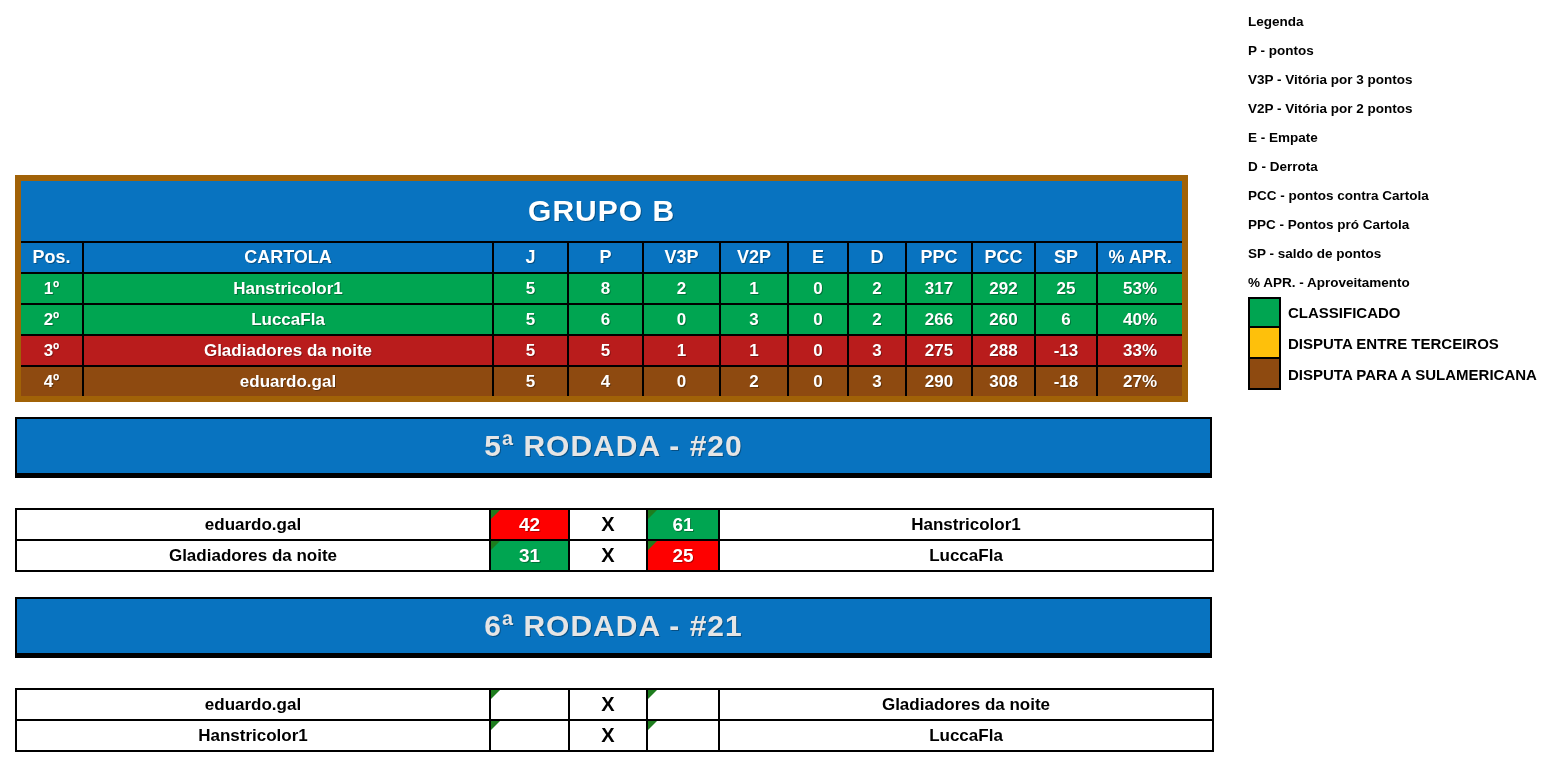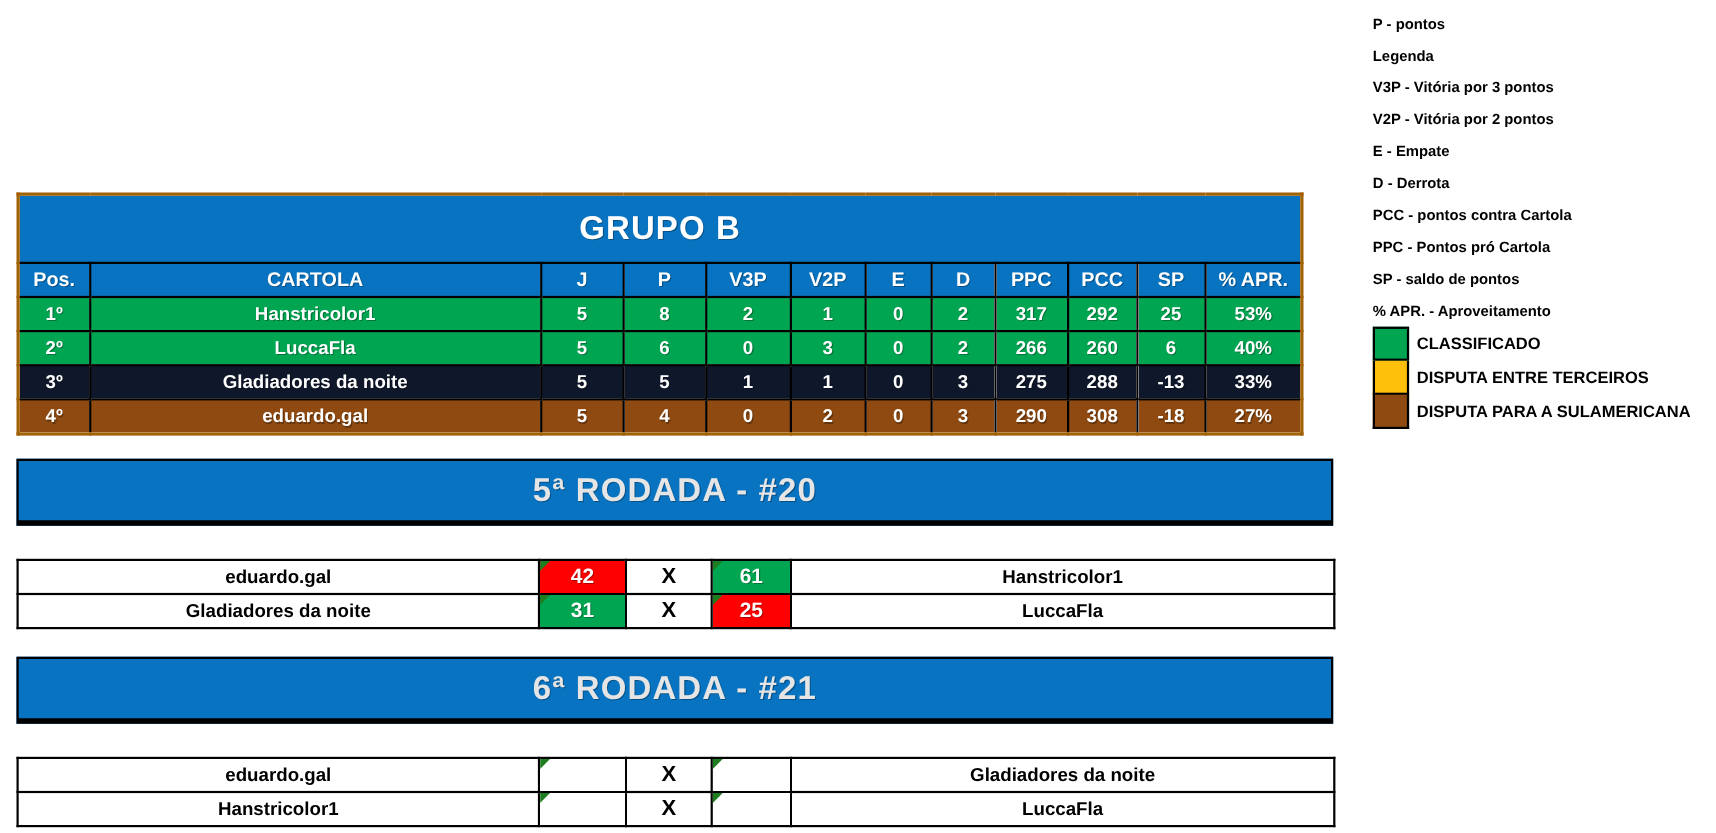--- a/index.html
+++ b/index.html
@@ -226,8 +226,8 @@
   </table>
 
 <div class="legend">
+  <div class="legend-line">Legenda</div>
   <div class="legend-line">P - pontos</div>
-  <div class="legend-line">Legenda</div>
   <div class="legend-line">V3P - Vitória por 3 pontos</div>
   <div class="legend-line">V2P - Vitória por 2 pontos</div>
   <div class="legend-line">E - Empate</div>

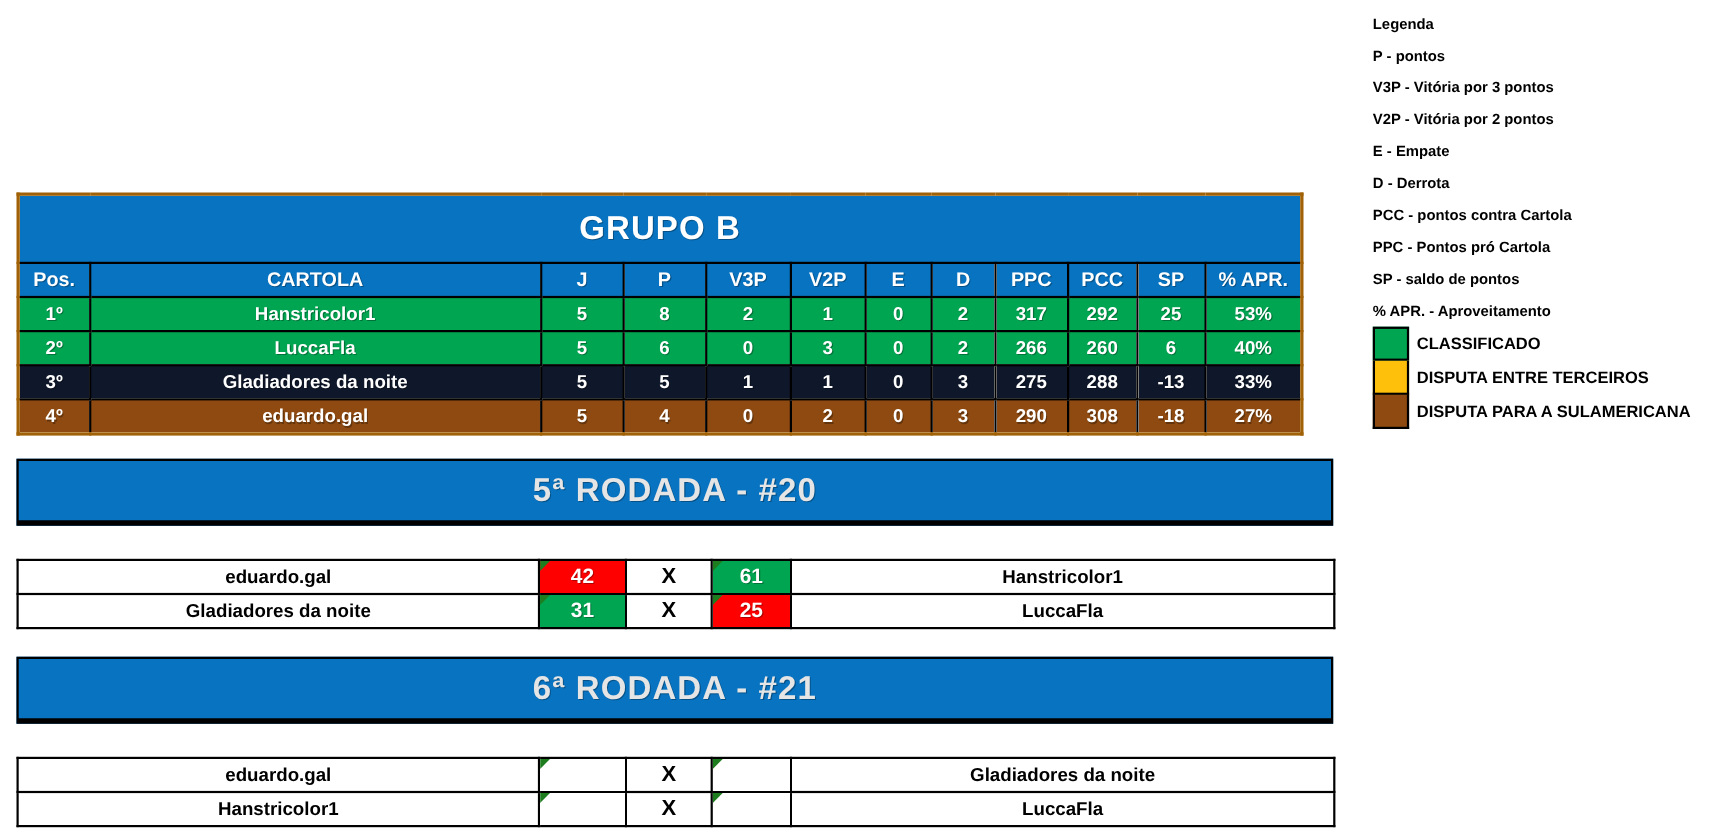--- a/index.html
+++ b/index.html
@@ -8,7 +8,7 @@
   
   .standings-wrap{position:absolute;left:15px;top:175px;}
   table{border-collapse:collapse;table-layout:fixed;}
-  .standings{width:1167px;border:3px solid #a16207;}
+  .standings{width:1167px;border:6px solid #a16207;}
   .standings td{border:2px solid #000;text-align:center;vertical-align:middle;
                 font-weight:bold;color:#fff;overflow:hidden;white-space:nowrap;
                 text-shadow:1px 1px 0 rgba(0,0,0,0.30);}

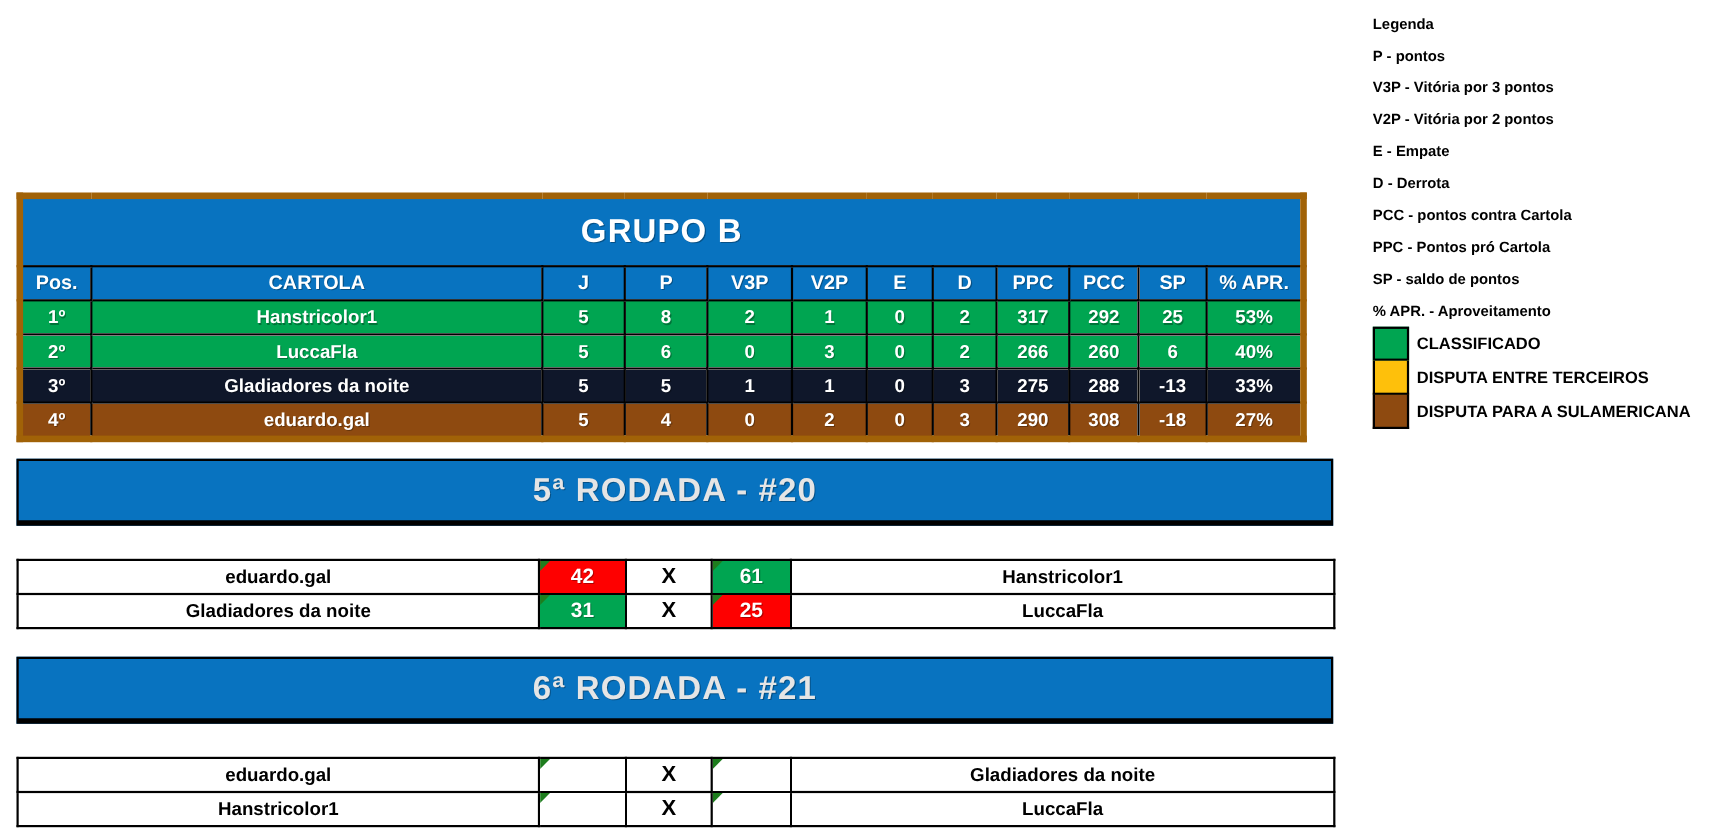--- a/index.html
+++ b/index.html
@@ -113,7 +113,7 @@
       <td>6</td>
       <td>40%</td>
     </tr>
-    <tr class="data-row" style="background-color: #0f172a; padding-left: 12px;">
+    <tr class="data-row" style="background-color: #b91c1c; padding-left: 12px;">
       <td>3º</td>
       <td>Gladiadores da noite</td>
       <td>5</td>

